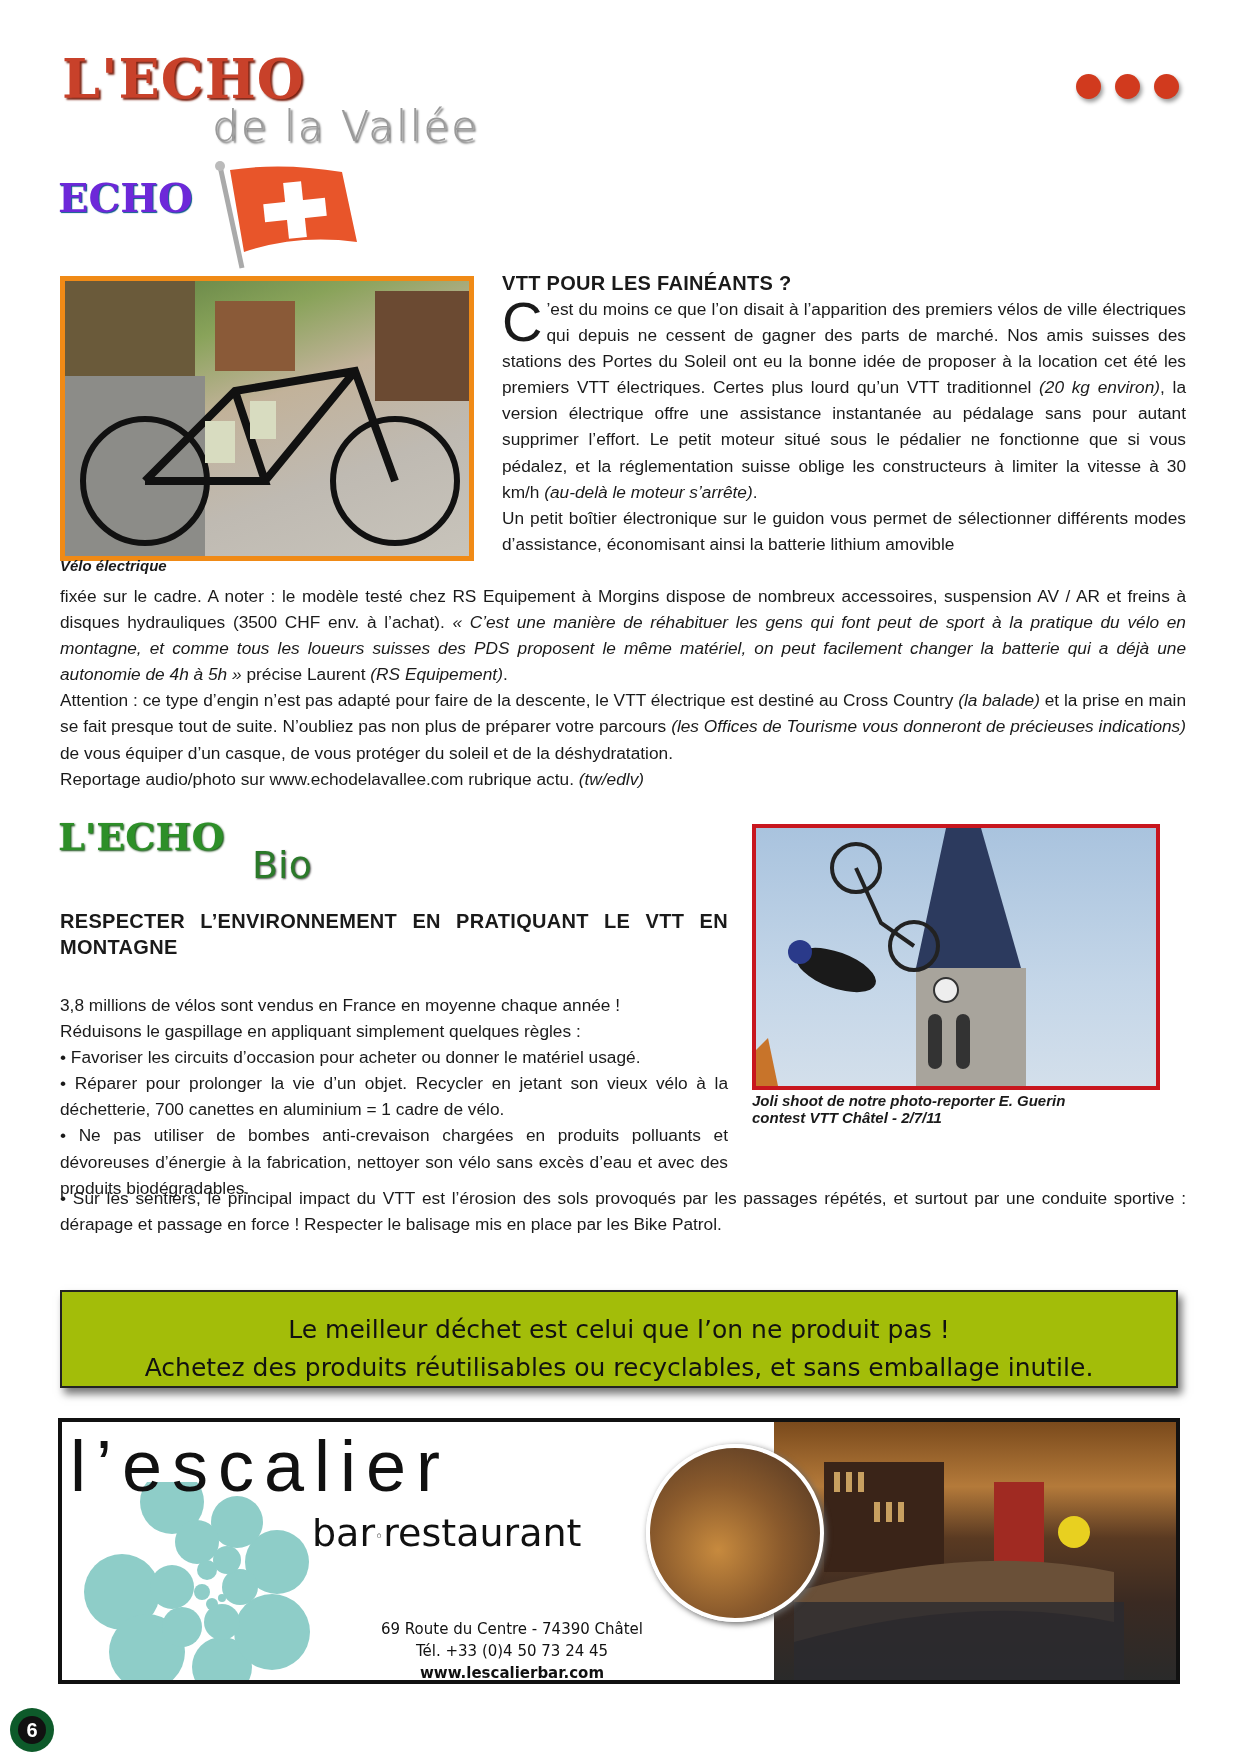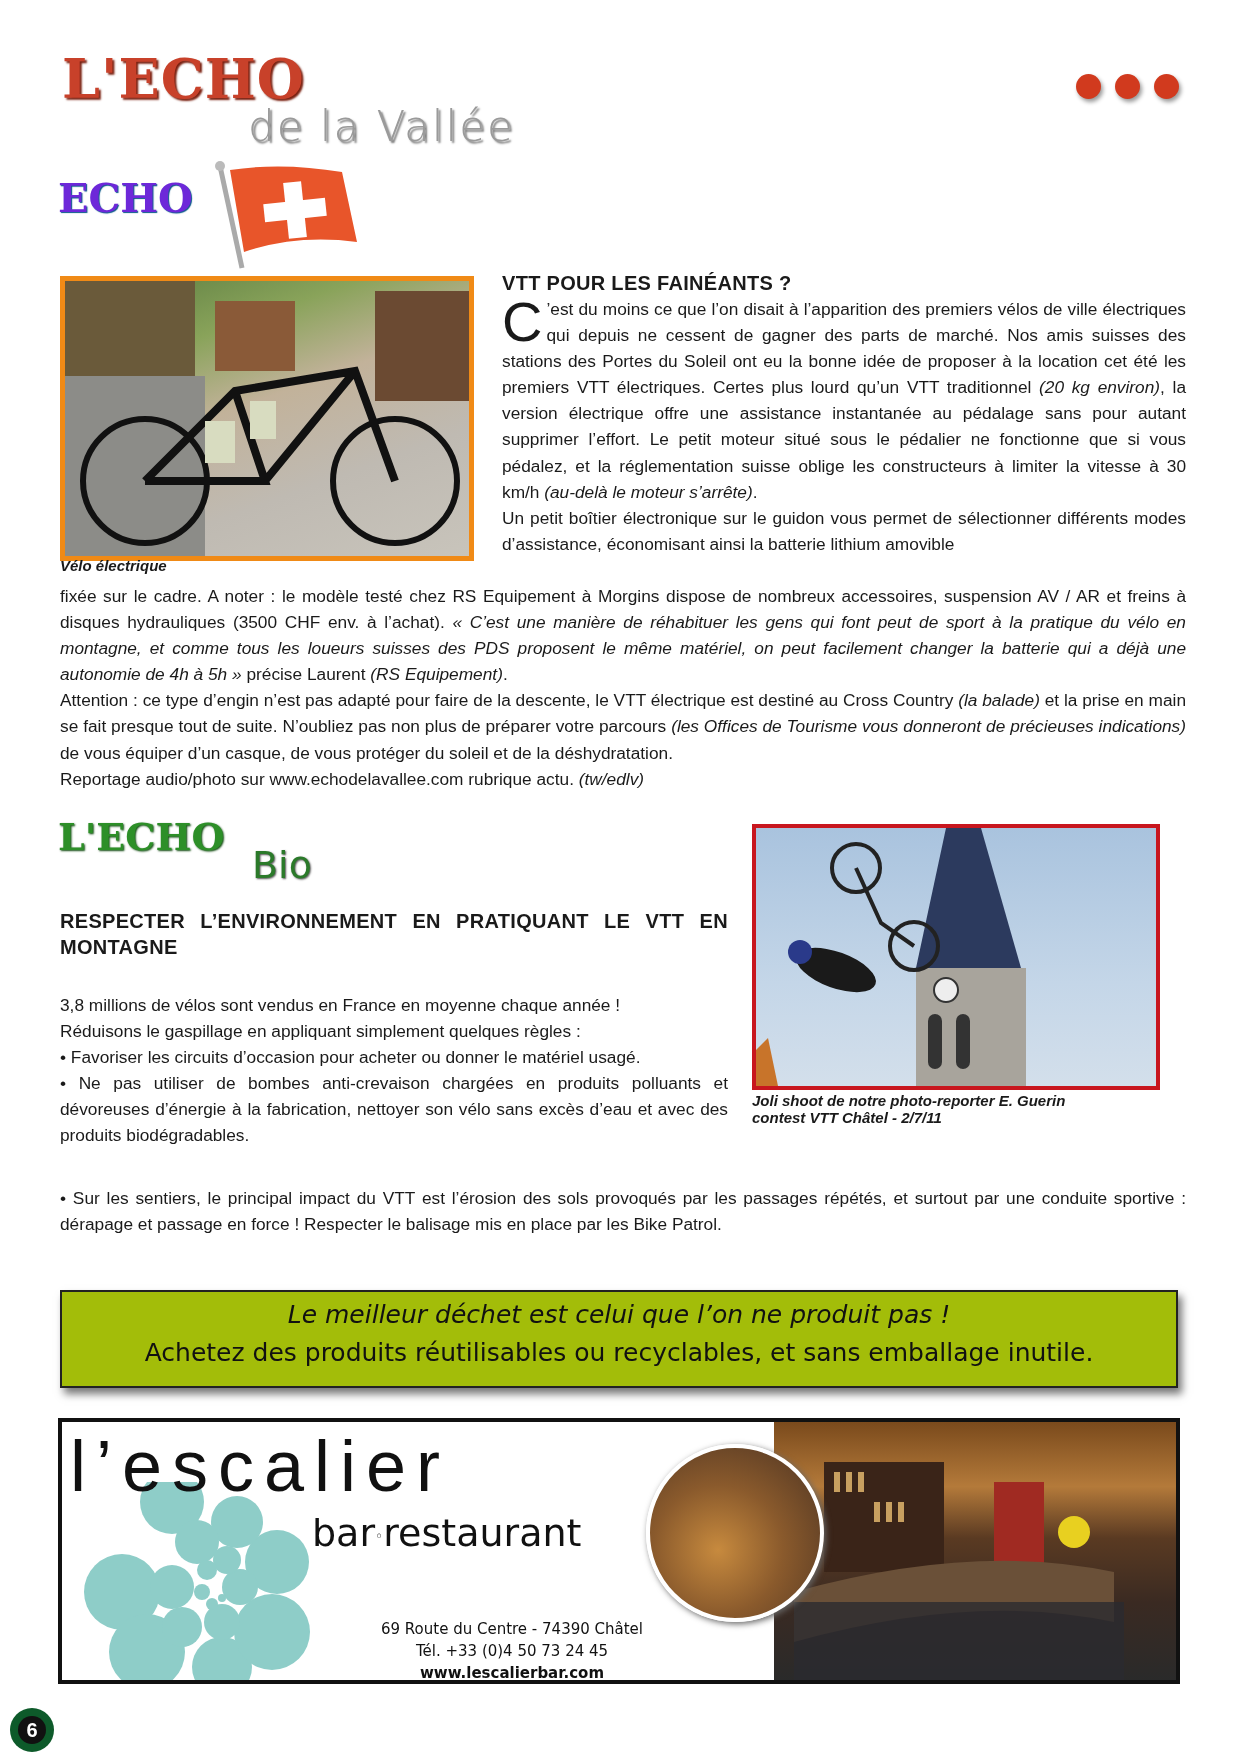--- a/index.html
+++ b/index.html
@@ -11,7 +11,7 @@
   .mast-echo { left:62px; top:52px; font-family:"DejaVu Serif", serif; font-weight:bold;
     font-size:54px; color:#c8412a; letter-spacing:1px; text-shadow:2px 2px 2px #7a2010; line-height:1; }
   .mast-vallee { left:212px; top:106px; font-family:"DejaVu Sans", sans-serif; font-size:42px;
-    color:#9a9a9a; font-weight:200; letter-spacing:2px; text-shadow:2px 2px 2px #777; line-height:1;margin-left:36px; }
+    color:#9a9a9a; font-weight:200; letter-spacing:2px; text-shadow:2px 2px 2px #777; line-height:1; }
   .dots { left:1076px; top:74px; display:flex; gap:14px; }
   .dot { width:25px; height:25px; border-radius:50%; background:#d13a1e; box-shadow:2px 3px 4px #999; }
 

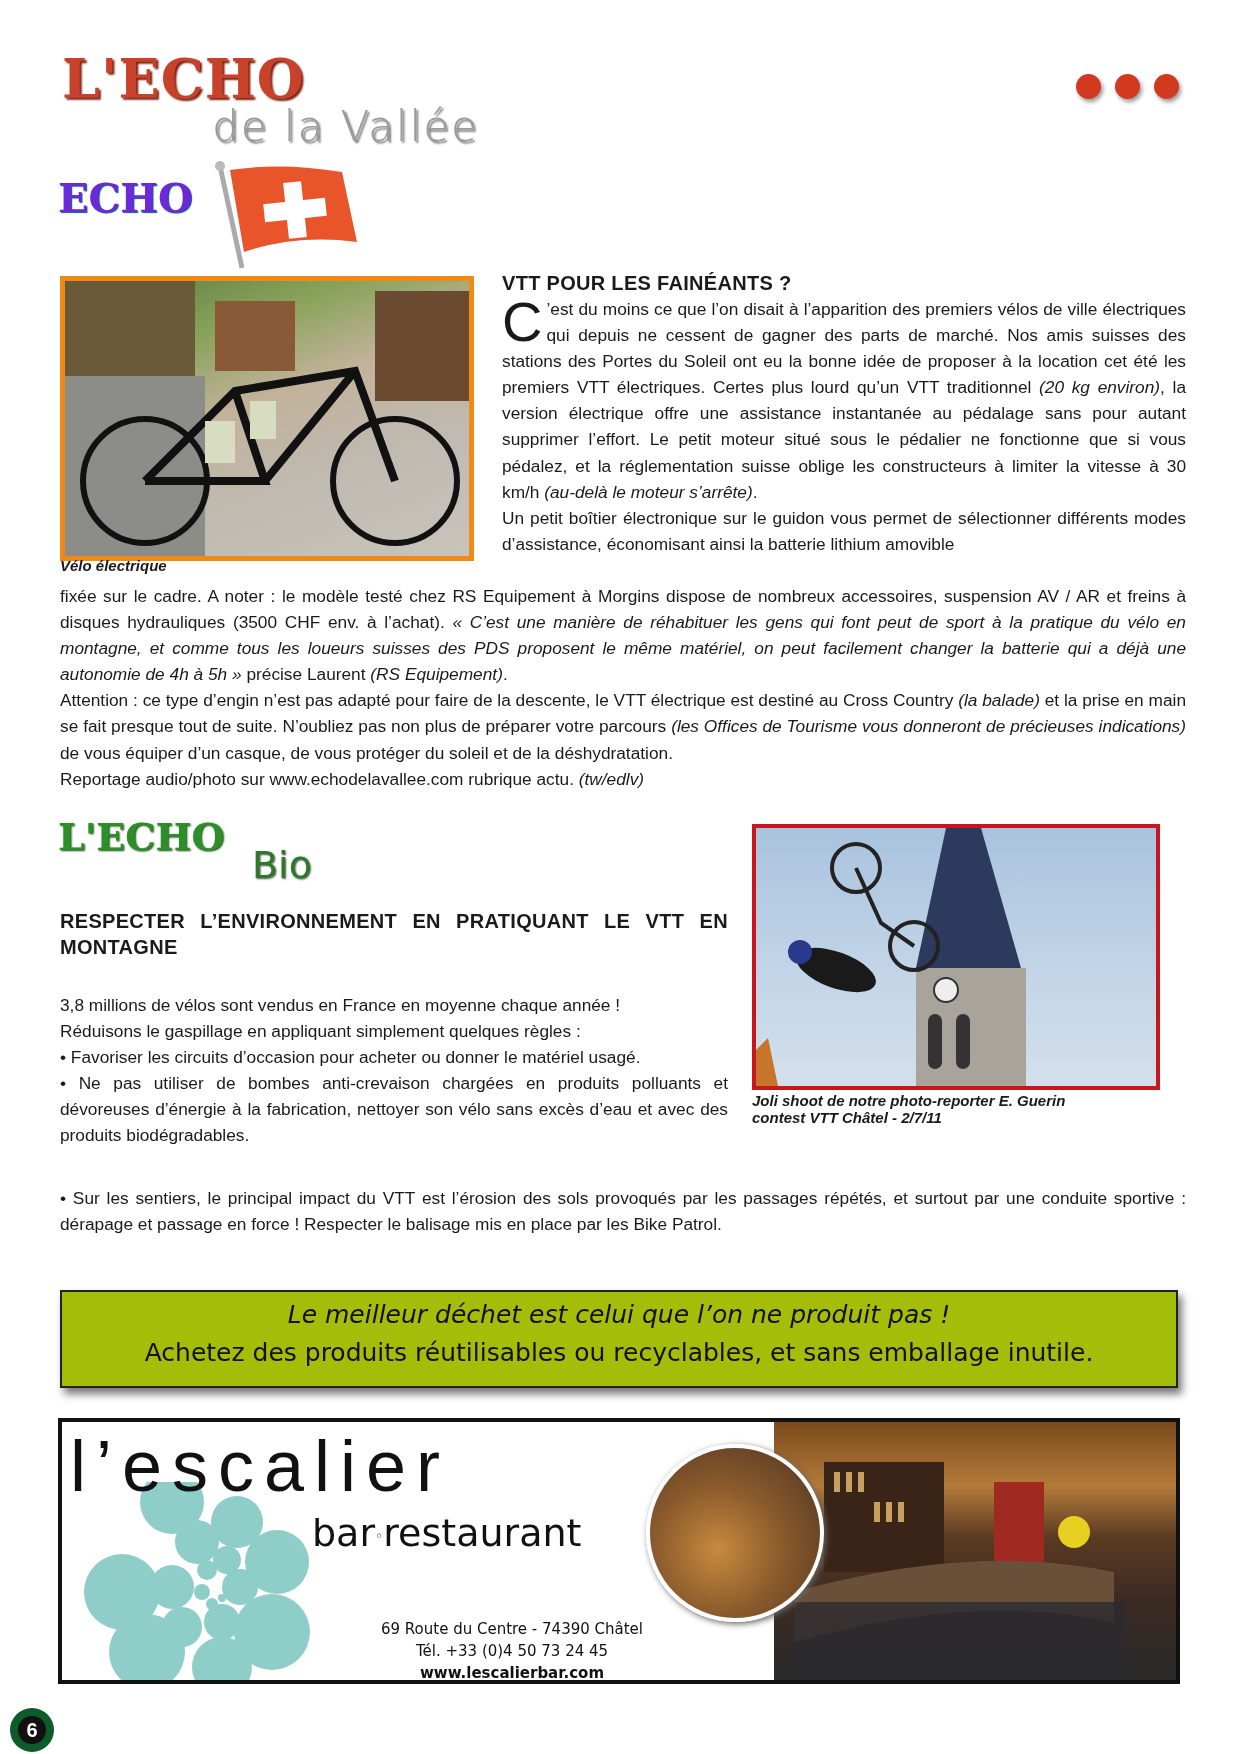--- a/index.html
+++ b/index.html
@@ -125,6 +125,7 @@
   <p>3,8 millions de vélos sont vendus en France en moyenne chaque année !</p>
   <p>Réduisons le gaspillage en appliquant simplement quelques règles :</p>
   <p>• Favoriser les circuits d’occasion pour acheter ou donner le matériel usagé.</p>
+  <p>• Réparer pour prolonger la vie d’un objet. Recycler en jetant son vieux vélo à la déchetterie, 700 canettes en aluminium = 1 cadre de vélo.</p>
   <p>• Ne pas utiliser de bombes anti-crevaison chargées en produits polluants et dévoreuses d’énergie à la fabrication, nettoyer son vélo sans excès d’eau et avec des produits biodégradables.</p>
 </div>
 <div class="abs body4">

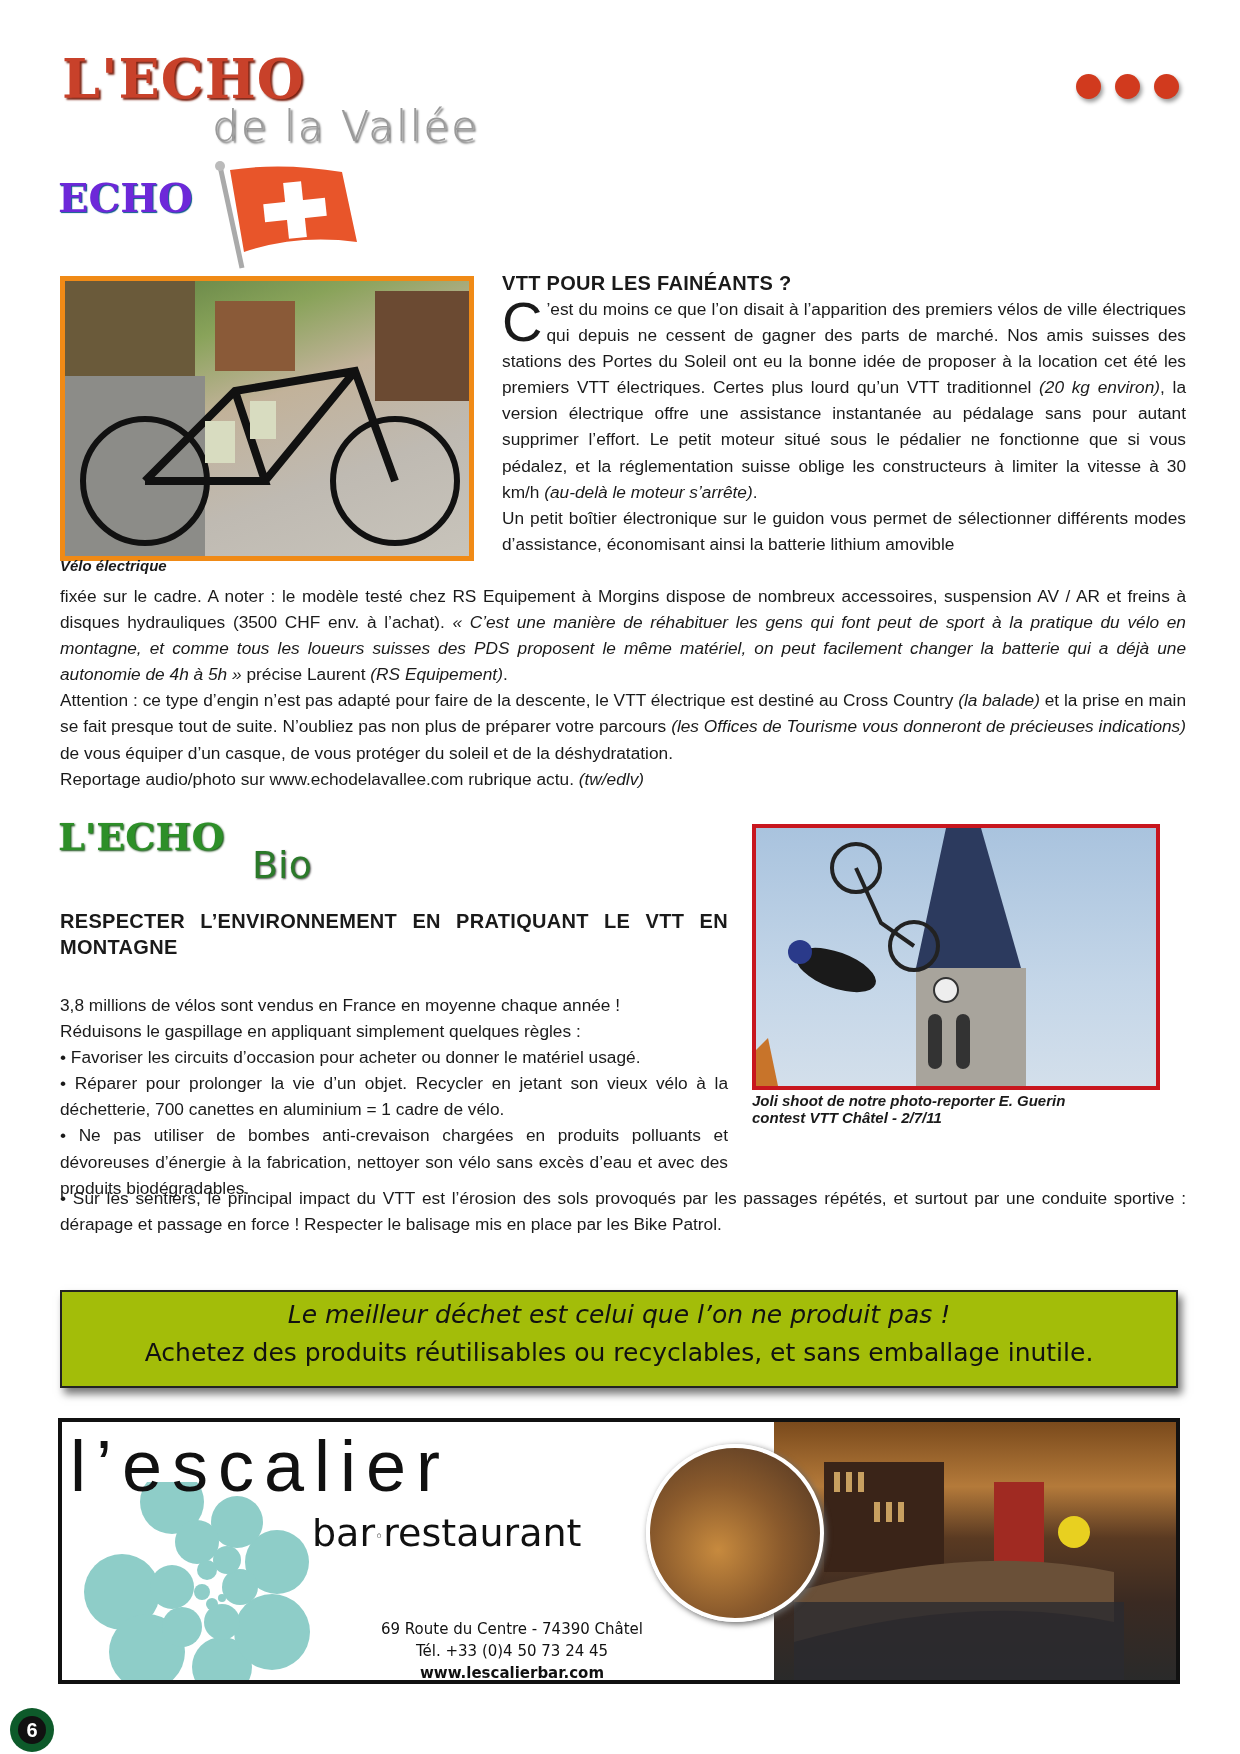--- a/index.html
+++ b/index.html
@@ -49,7 +49,7 @@
   .green { left:60px; top:1290px; width:1114px; height:94px; background:#a3bd09; border:2px solid #222;
     box-shadow:4px 6px 8px #777; text-align:center; font-family:"DejaVu Sans", sans-serif; }
   .green div { font-size:25px; line-height:38px; color:#111; }
-  .green .l1 { margin-top:4px;font-style:italic; }
+  .green .l1 { margin-top:19px; }
 
   
   .ad { left:58px; top:1418px; width:1114px; height:258px; border:4px solid #111; background:#fff; overflow:hidden; }

